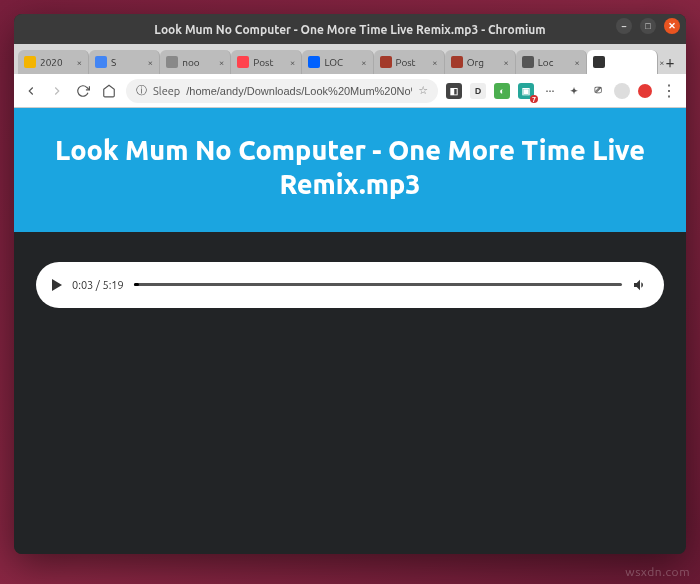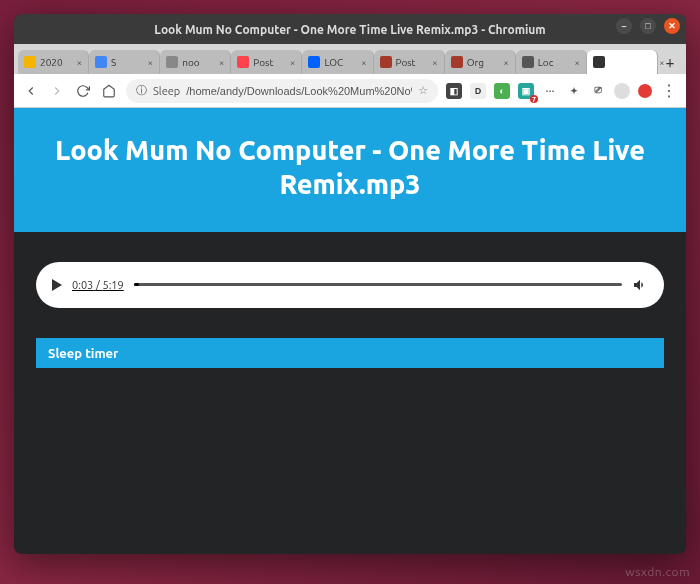--- a/index.html
+++ b/index.html
@@ -140,7 +140,6 @@
   }
   .player-wrap {
     padding: 30px 22px;
-    text-decoration: underline;
   }
   .player {
     background: #fff;

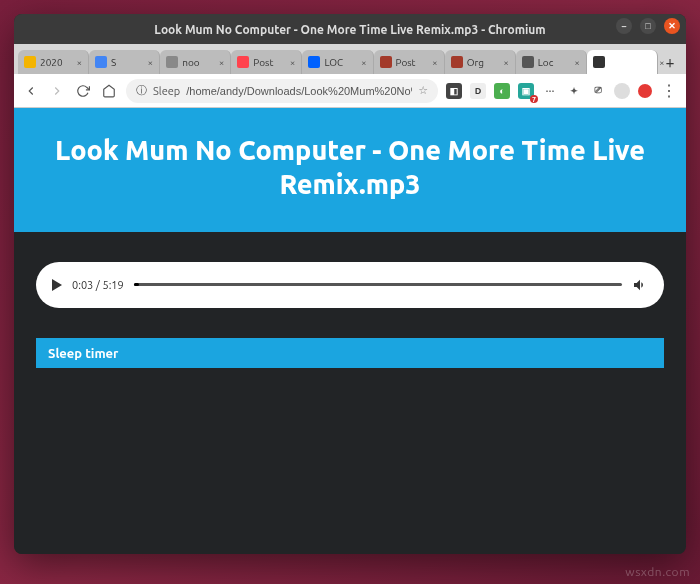--- a/index.html
+++ b/index.html
@@ -323,7 +323,6 @@
     </div>
 
     <div class="panel">
-      <div class="panel-head">Sleep timer</div>
     </div>
   </div>
 

